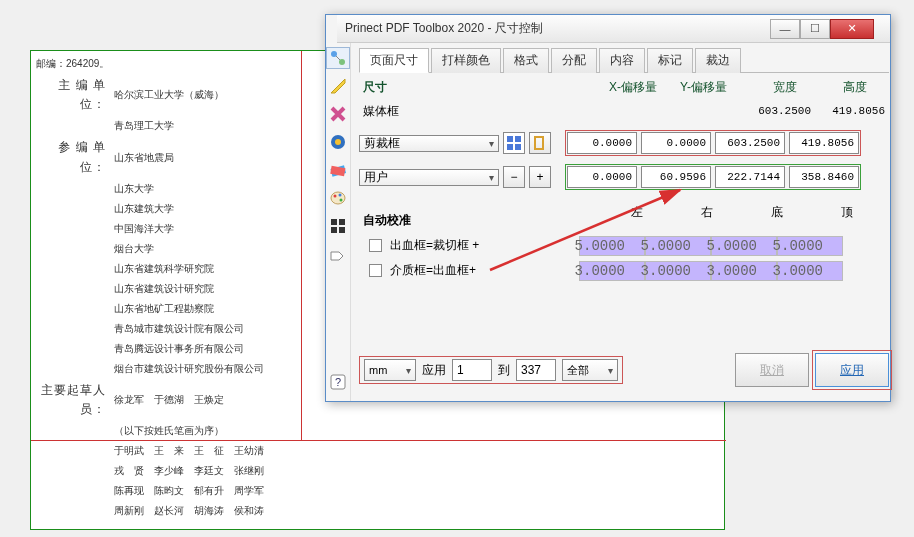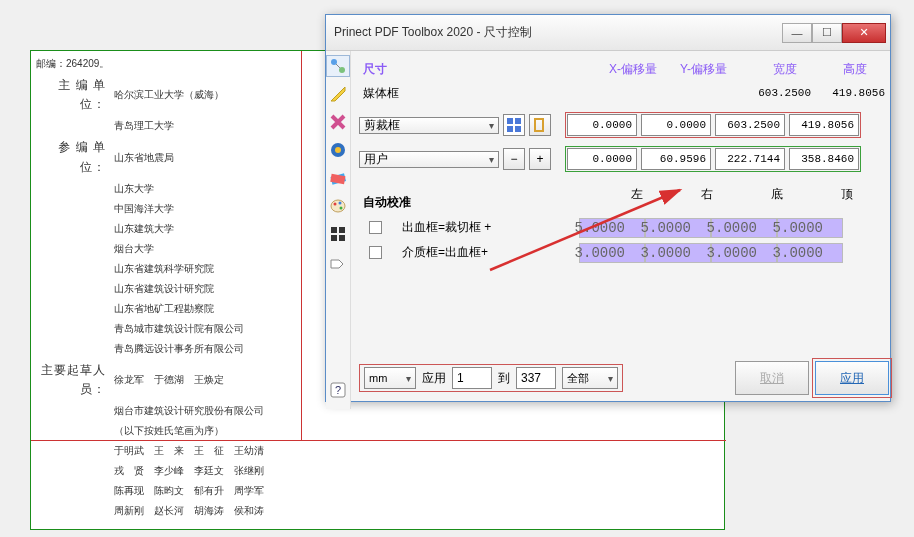--- a/index.html
+++ b/index.html
@@ -14,7 +14,7 @@
     .doc-left .val { flex: 1; padding-left: 4px; }
     
     .window { position: absolute; left: 325px; top: 14px; width: 566px; height: 388px; background: #f4f4f4; border: 1px solid #5a8cc7; box-shadow: 2px 2px 10px rgba(0,0,0,0.3); }
-    .titlebar { height: 36px; background: linear-gradient(#fdfdfd, #e8e8e8); display: flex; align-items: center; padding: 0 4px 0 8px; border-bottom: 1px solid #ccc; }
+    .titlebar { height: 28px; background: linear-gradient(#fdfdfd, #e8e8e8); display: flex; align-items: center; padding: 0 16px 0 8px; border-bottom: 1px solid #ccc; margin-left: 11px; }
     .titlebar .title { flex: 1; font-size: 12px; color: #333; }
     .winbtns { display: flex; gap: 0; }
     .winbtn { width: 30px; height: 20px; display: flex; align-items: center; justify-content: center; font-size: 11px; border: 1px solid #aaa; background: linear-gradient(#fdfdfd,#e2e2e2); color:#444; }

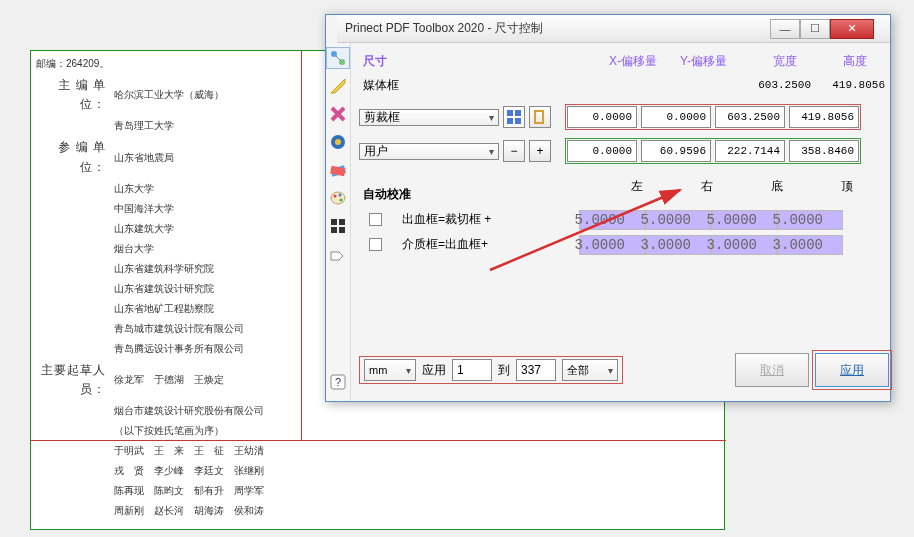--- a/index.html
+++ b/index.html
@@ -226,6 +226,15 @@
     </div>
 
     <div class="main">
+      <div class="tabs">
+        <div class="tab active">页面尺寸</div>
+        <div class="tab">打样颜色</div>
+        <div class="tab">格式</div>
+        <div class="tab">分配</div>
+        <div class="tab">内容</div>
+        <div class="tab">标记</div>
+        <div class="tab">裁边</div>
+      </div>
 
       <div class="headers" style="margin-top:6px">
         <div class="section-title" style="margin:0 0 0 4px; width:230px">尺寸</div>

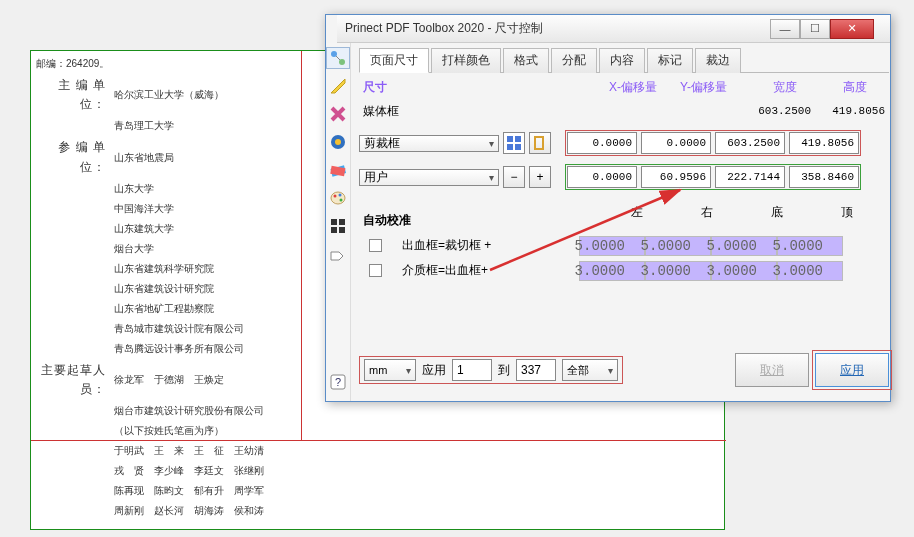--- a/index.html
+++ b/index.html
@@ -33,7 +33,7 @@
     .tab.active { background: #fff; border-bottom: 1px solid #fff; }
     
     .section-title { font-weight: bold; font-size: 12px; margin: 8px 0 4px 4px; }
-    .headers { display: flex; font-size: 12px; color: #8b5cf6; }
+    .headers { display: flex; font-size: 12px; color: #14532d; }
     .hcol { width: 70px; text-align: right; padding-right: 6px; }
     
     .row { display: flex; align-items: center; margin: 4px 0; gap: 4px; }

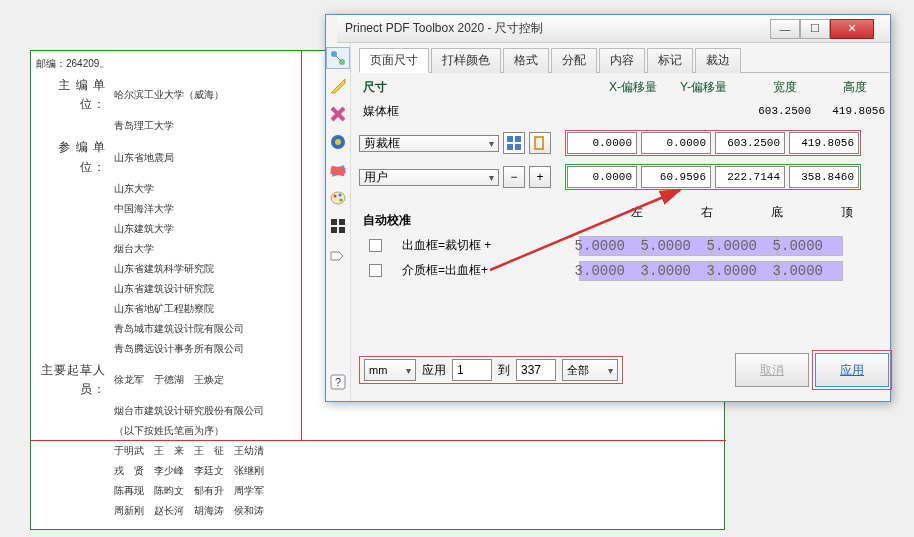--- a/index.html
+++ b/index.html
@@ -93,11 +93,11 @@
         </div>
       <div class="row">
           <span class="lab"></span>
+          <span class="val">山东建筑大学</span>
+        </div>
+      <div class="row">
+          <span class="lab"></span>
           <span class="val">中国海洋大学</span>
-        </div>
-      <div class="row">
-          <span class="lab"></span>
-          <span class="val">山东建筑大学</span>
         </div>
       <div class="row">
           <span class="lab"></span>

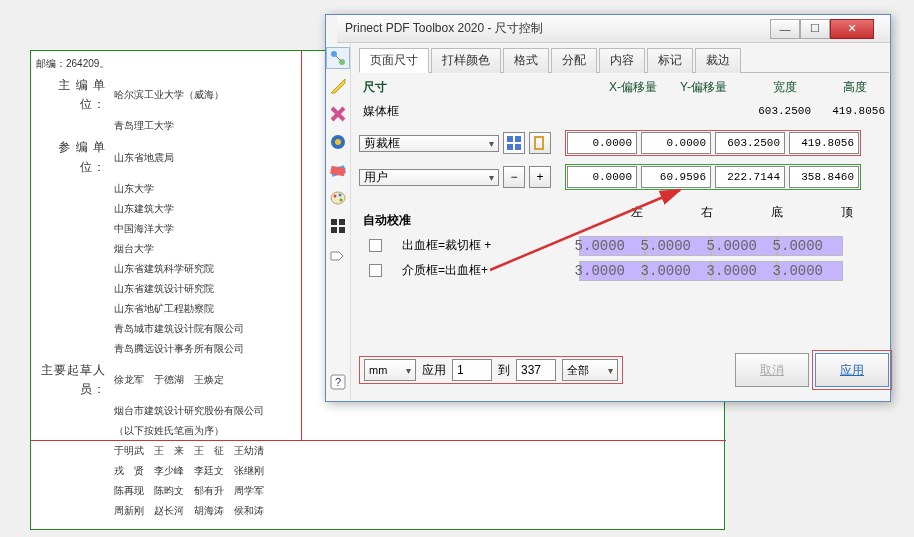--- a/index.html
+++ b/index.html
@@ -48,7 +48,7 @@
     .rowbox-green { border: 1px solid #3aa03a; padding: 1px; }
     
     .autocal { margin-top: 10px; }
-    .checkrow { display: flex; align-items: center; margin: 4px 0 4px 10px; font-size: 12px; gap: 20px; }
+    .checkrow { display: flex; align-items: center; margin: 4px 0 4px 10px; font-size: 12px; gap: 8px; }
     .checkbox { width: 13px; height: 13px; border: 1px solid #888; background: #fff; }
     .ac-cols { display: flex; }
     .ac-left { width: 220px; }

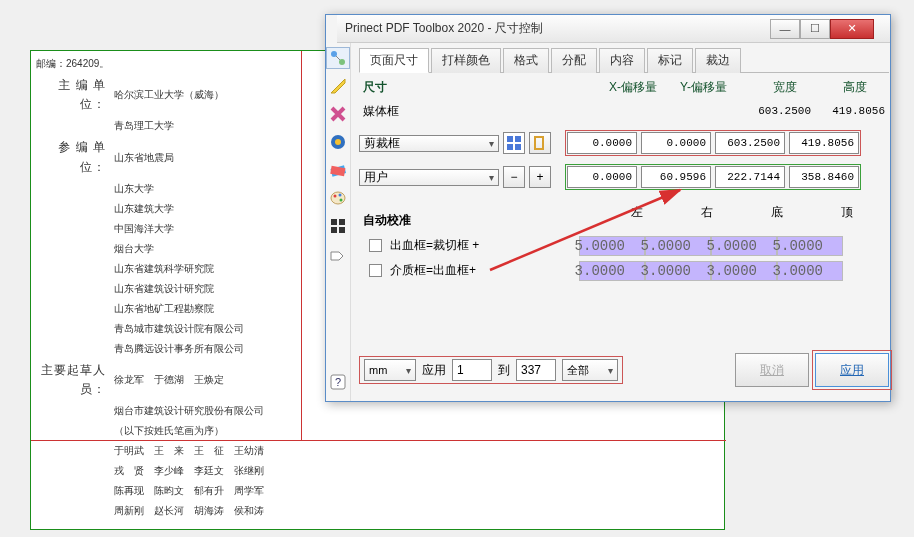--- a/index.html
+++ b/index.html
@@ -124,12 +124,12 @@
           <span class="val">青岛腾远设计事务所有限公司</span>
         </div>
       <div class="row">
+          <span class="lab"></span>
+          <span class="val">烟台市建筑设计研究股份有限公司</span>
+        </div>
+      <div class="row">
           <span class="lab">主要起草人员：</span>
           <span class="val">徐龙军　于德湖　王焕定</span>
-        </div>
-      <div class="row">
-          <span class="lab"></span>
-          <span class="val">烟台市建筑设计研究股份有限公司</span>
         </div>
       <div class="row">
           <span class="lab"></span>

